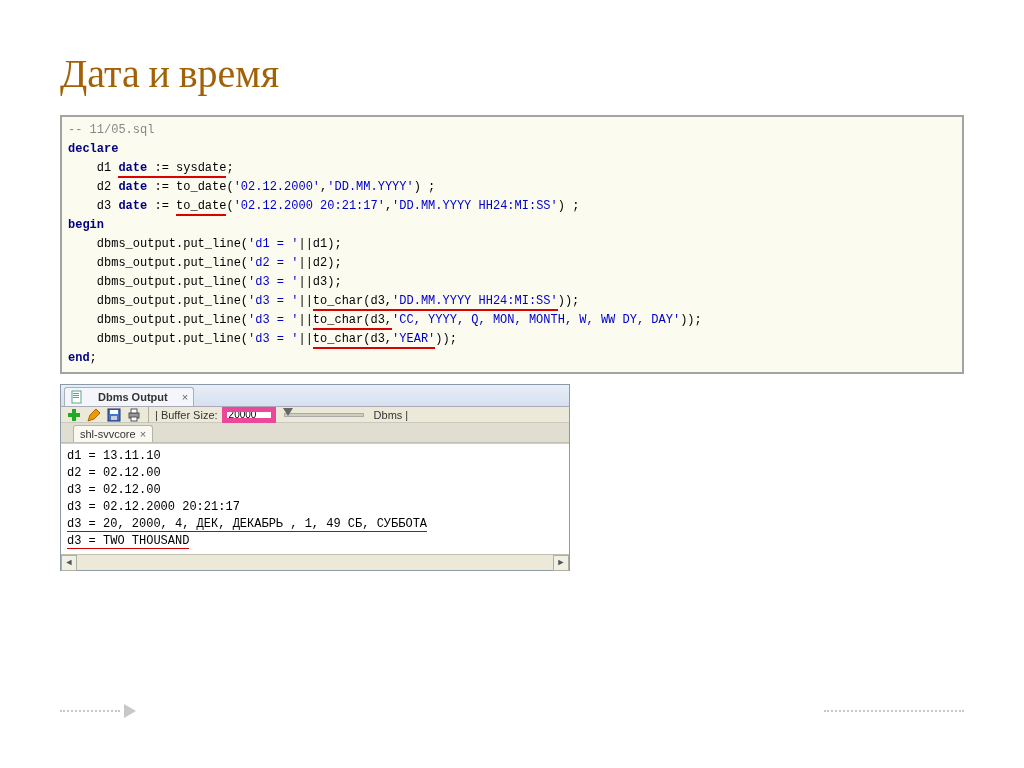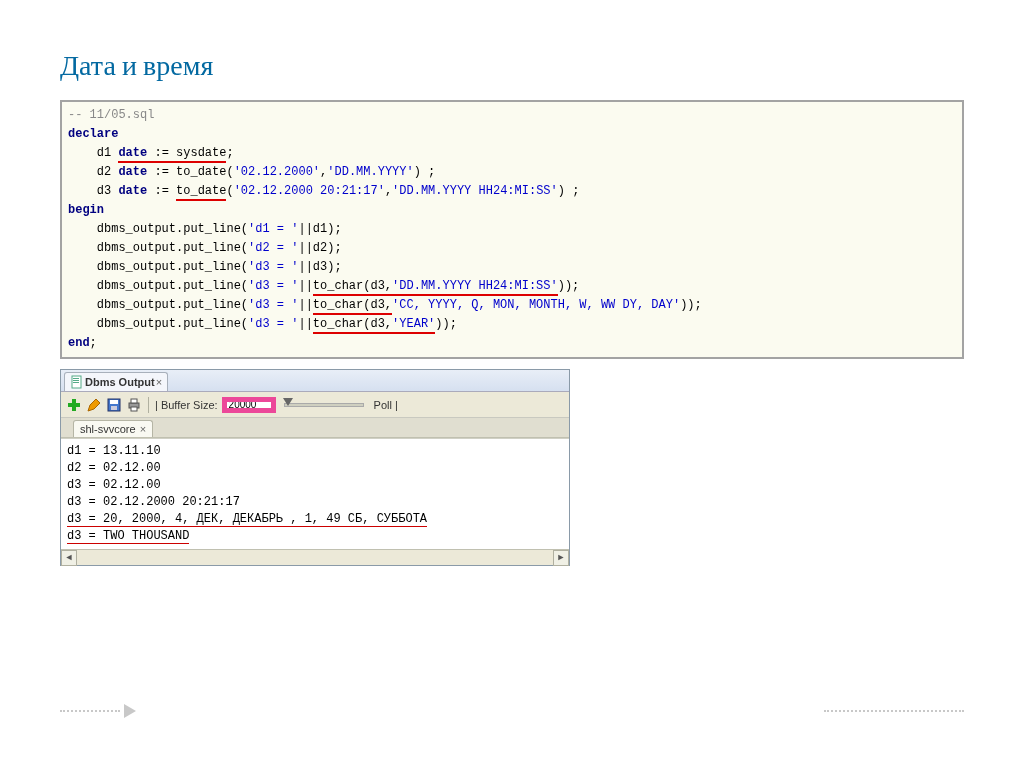--- a/index.html
+++ b/index.html
@@ -17,8 +17,8 @@
   }
   .title {
     font-family: "Cambria", "Georgia", serif;
-    font-size: 28px;
-    color: #0369a1;
+    font-size: 40px;
+    color: #a16207;
     font-weight: 400;
     margin: 0 0 18px 0;
   }

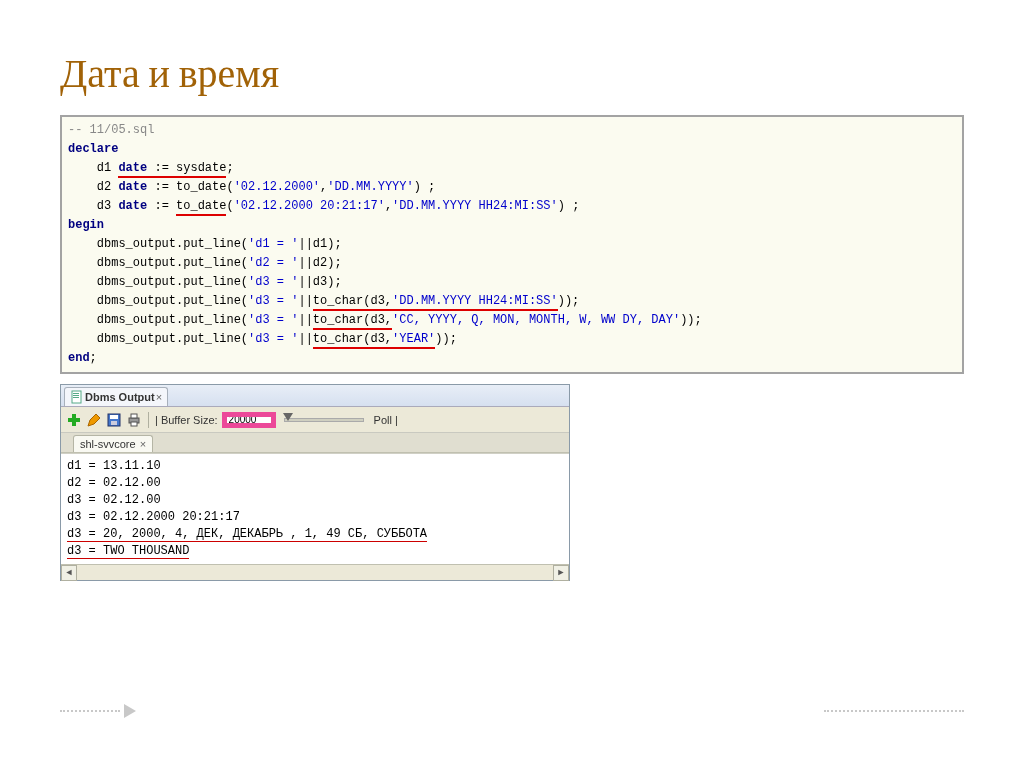--- a/index.html
+++ b/index.html
@@ -59,7 +59,7 @@
     padding: 2px 5px;
     display: flex;
     align-items: center;
-    gap: 1px;
+    gap: 14px;
     font-weight: bold;
     color: #333;
   }

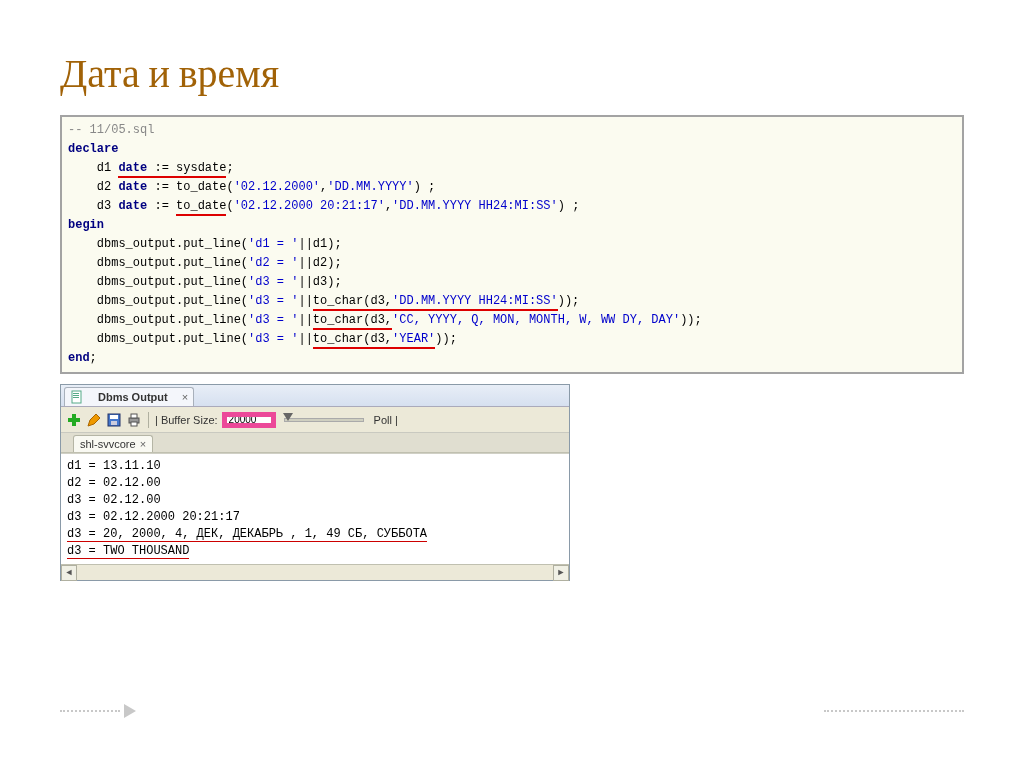--- a/index.html
+++ b/index.html
@@ -75,7 +75,7 @@
     padding: 3px 5px;
     background: #ece9d8;
     border-bottom: 1px solid #c9c9c0;
-    height: 26px;
+    height: 16px;
   }
   .tb-btn { width: 16px; height: 16px; display: inline-flex; align-items: center; justify-content: center; }
   .divider { width:1px; height:16px; background:#b0b0a0; margin:0 2px; }

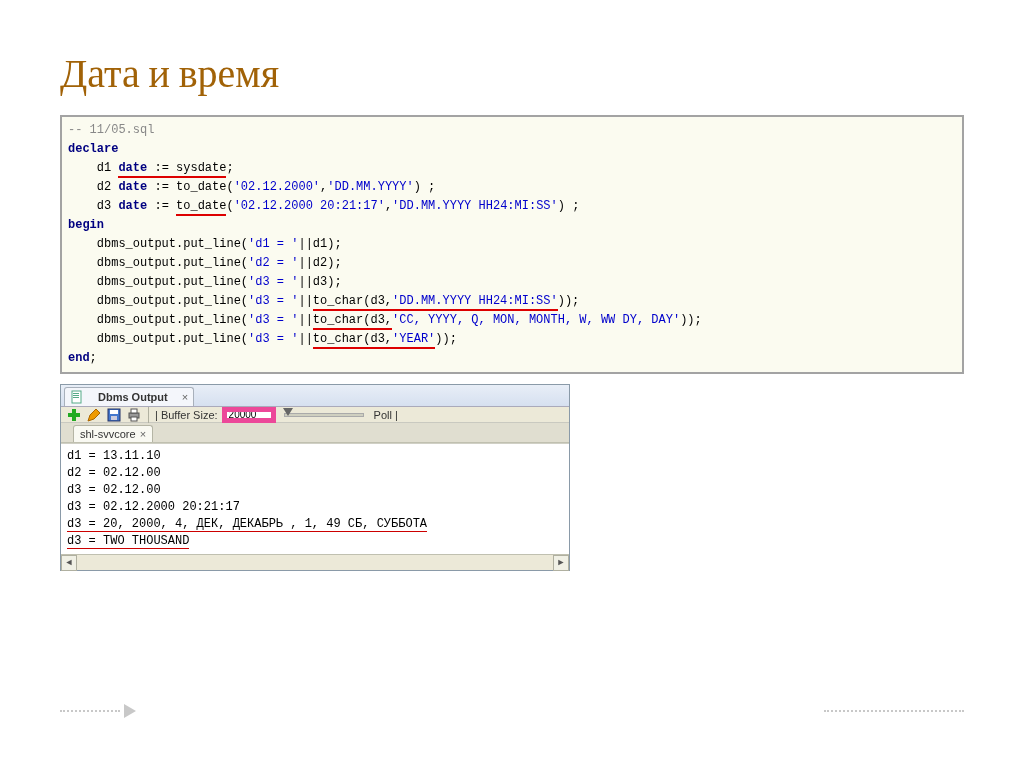--- a/index.html
+++ b/index.html
@@ -217,7 +217,7 @@
       <div class="slider-track">
           <div class="slider-thumb"></div>
         </div>
-      <span class="poll-label">Poll |</span>
+      <span class="poll-label">Dbms |</span>
     </div>
     <div class="sub-tabbar">
       <div class="sub-tab">

